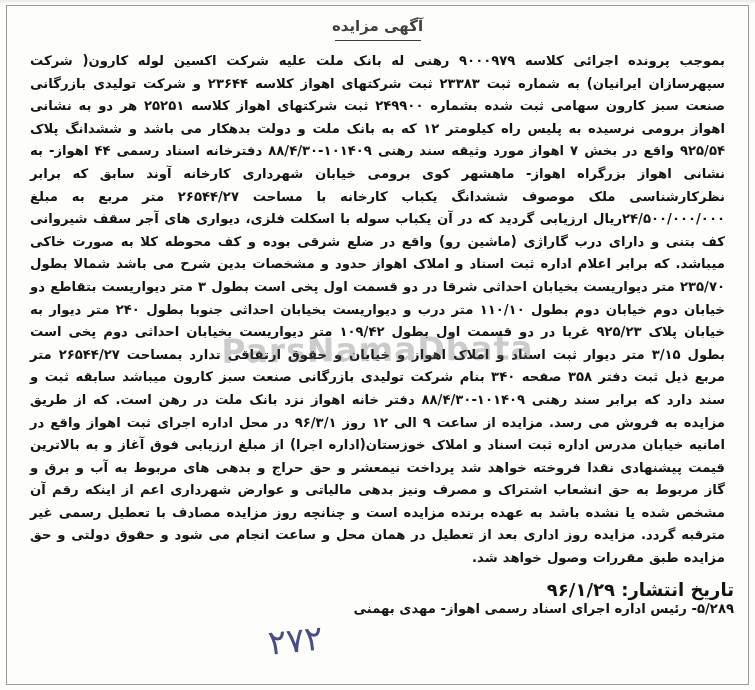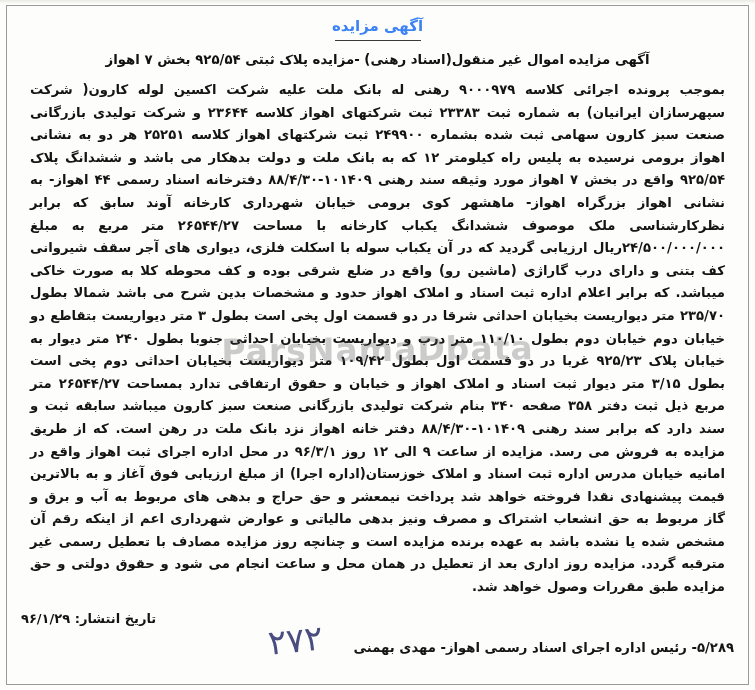--- a/index.html
+++ b/index.html
@@ -39,7 +39,7 @@
     font-family: "DejaVu Sans", sans-serif;
     font-size: 15px;
     font-weight: bold;
-    color: #3b82f6;
+    color: #404040;
     letter-spacing: 0px;
     margin: 0 0 4px 0;
     line-height: 20px;

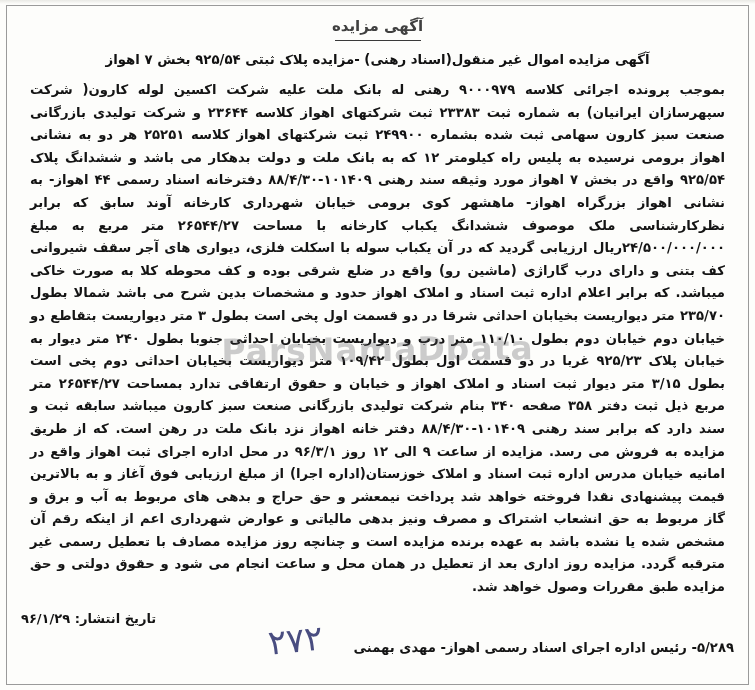--- a/index.html
+++ b/index.html
@@ -142,7 +142,6 @@
       <div class="doc-title">آگهی مزایده</div>
       <div class="title-rule"></div>
 
-      <div class="headline">آگهی مزایده اموال غیر منقول(اسناد رهنی) -مزایده پلاک ثبتی ۹۲۵/۵۴ بخش ۷ اهواز</div>
 
       <div class="body-text">
         <p>بموجب پرونده اجرائی کلاسه ۹۰۰۰۹۷۹ رهنی له بانک ملت علیه شرکت اکسین لوله کارون( شرکت سپهرسازان ایرانیان) به شماره ثبت ۲۳۳۸۳ ثبت شرکتهای اهواز کلاسه ۲۳۶۴۴ و شرکت تولیدی بازرگانی صنعت سبز کارون سهامی ثبت شده بشماره ۲۴۹۹۰۰ ثبت شرکتهای اهواز کلاسه ۲۵۲۵۱ هر دو به نشانی اهواز برومی نرسیده به پلیس راه کیلومتر ۱۲ که به بانک ملت و دولت بدهکار می باشد و ششدانگ پلاک ۹۲۵/۵۴ واقع در بخش ۷ اهواز مورد وثیقه سند رهنی ۱۰۱۴۰۹-۸۸/۴/۳۰ دفترخانه اسناد رسمی ۴۴ اهواز- به نشانی اهواز بزرگراه اهواز- ماهشهر کوی برومی خیابان شهرداری کارخانه آوند سابق که برابر نظرکارشناسی ملک موصوف ششدانگ یکباب کارخانه با مساحت ۲۶۵۴۴/۲۷ متر مربع به مبلغ ۲۴/۵۰۰/۰۰۰/۰۰۰ریال ارزیابی گردید که در آن یکباب سوله با اسکلت فلزی، دیواری های آجر سقف شیروانی کف بتنی و دارای درب گاراژی (ماشین رو) واقع در ضلع شرقی بوده و کف محوطه کلا به صورت خاکی میباشد. که برابر اعلام اداره ثبت اسناد و املاک اهواز حدود و مشخصات بدین شرح می باشد شمالا بطول ۲۳۵/۷۰ متر دیواریست بخیابان احداثی شرقا در دو قسمت اول پخی است بطول ۳ متر دیواریست بتقاطع دو خیابان دوم خیابان دوم بطول ۱۱۰/۱۰ متر درب و دیواریست بخیابان احداثی جنوبا بطول ۲۴۰ متر دیوار به خیابان پلاک ۹۲۵/۲۳ غربا در دو قسمت اول بطول ۱۰۹/۴۲ متر دیواریست بخیابان احداثی دوم پخی است بطول ۳/۱۵ متر دیوار ثبت اسناد و املاک اهواز و خیابان و حقوق ارتفاقی تدارد بمساحت ۲۶۵۴۴/۲۷ متر مربع ذیل ثبت دفتر ۳۵۸ صفحه ۳۴۰ بنام شرکت تولیدی بازرگانی صنعت سبز کارون میباشد سابقه ثبت و سند دارد که برابر سند رهنی ۱۰۱۴۰۹-۸۸/۴/۳۰ دفتر خانه اهواز نزد بانک  ملت در رهن است. که از طریق مزایده به فروش می رسد. مزایده از ساعت ۹ الی ۱۲ روز ۹۶/۳/۱ در محل اداره اجرای ثبت اهواز واقع در  امانیه خیابان مدرس اداره ثبت اسناد و املاک خوزستان(اداره اجرا) از مبلغ ارزیابی فوق آغاز و به بالاترین قیمت پیشنهادی نقدا فروخته خواهد شد پرداخت نیمعشر و حق حراج و بدهی های مربوط به آب و برق و گاز مربوط به حق انشعاب اشتراک و  مصرف ونیز بدهی مالیاتی و عوارض شهرداری اعم از اینکه رقم آن مشخص شده یا نشده باشد به عهده برنده مزایده است و چنانچه روز مزایده مصادف با تعطیل رسمی غیر مترقبه گردد. مزایده روز اداری بعد از تعطیل در همان محل و ساعت انجام می شود و حقوق دولتی و حق مزایده طبق مقررات وصول خواهد شد.</p>

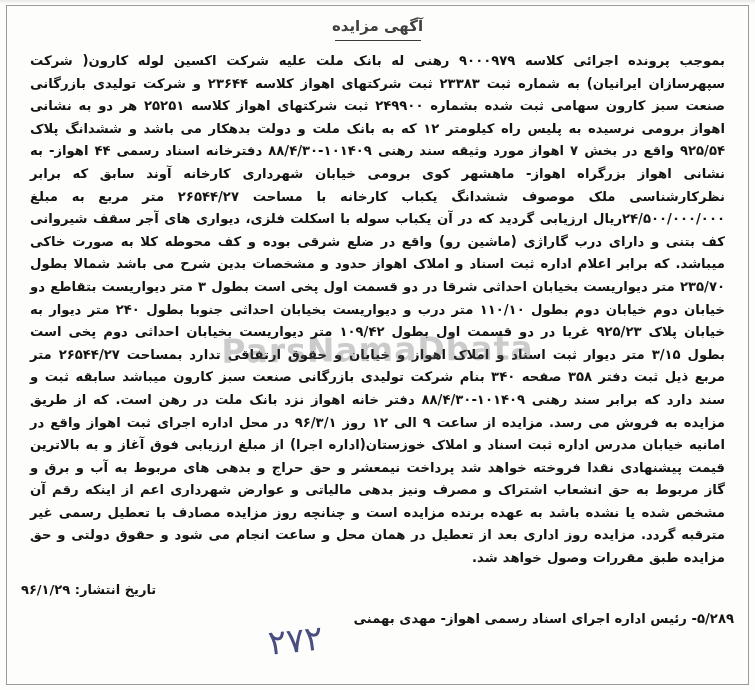--- a/index.html
+++ b/index.html
@@ -74,11 +74,11 @@
   }
   .footer-line {
     margin-top: 4px;
-    font-size: 13px;
+    font-size: 18px;
     font-weight: bold;
     color: #141414;
     direction: rtl;
-    text-align: left;
+    text-align: right;
     line-height: 22px;
   }
   .footer-row {

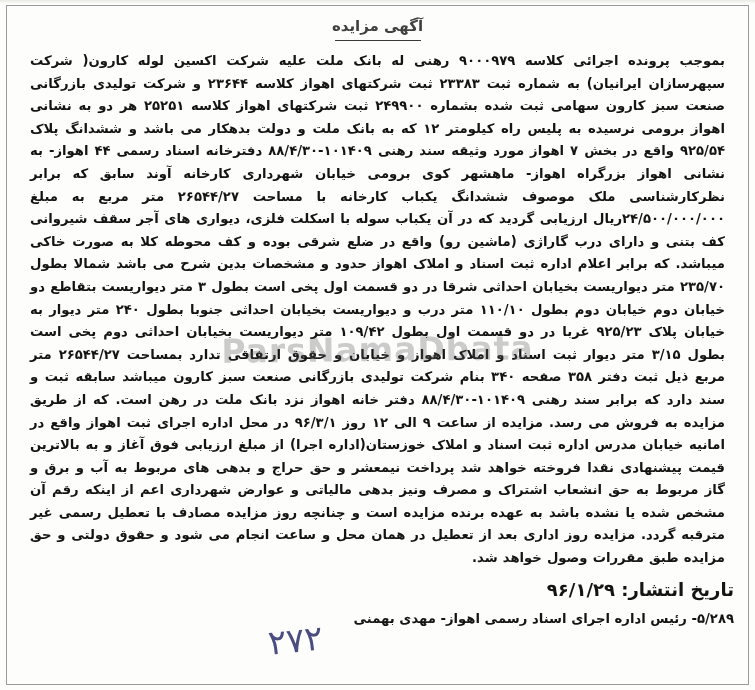--- a/index.html
+++ b/index.html
@@ -83,7 +83,7 @@
   }
   .footer-row {
     position: relative;
-    margin-top: 10px;
+    margin-top: 0;
     height: 26px;
     direction: rtl;
     text-align: center;

